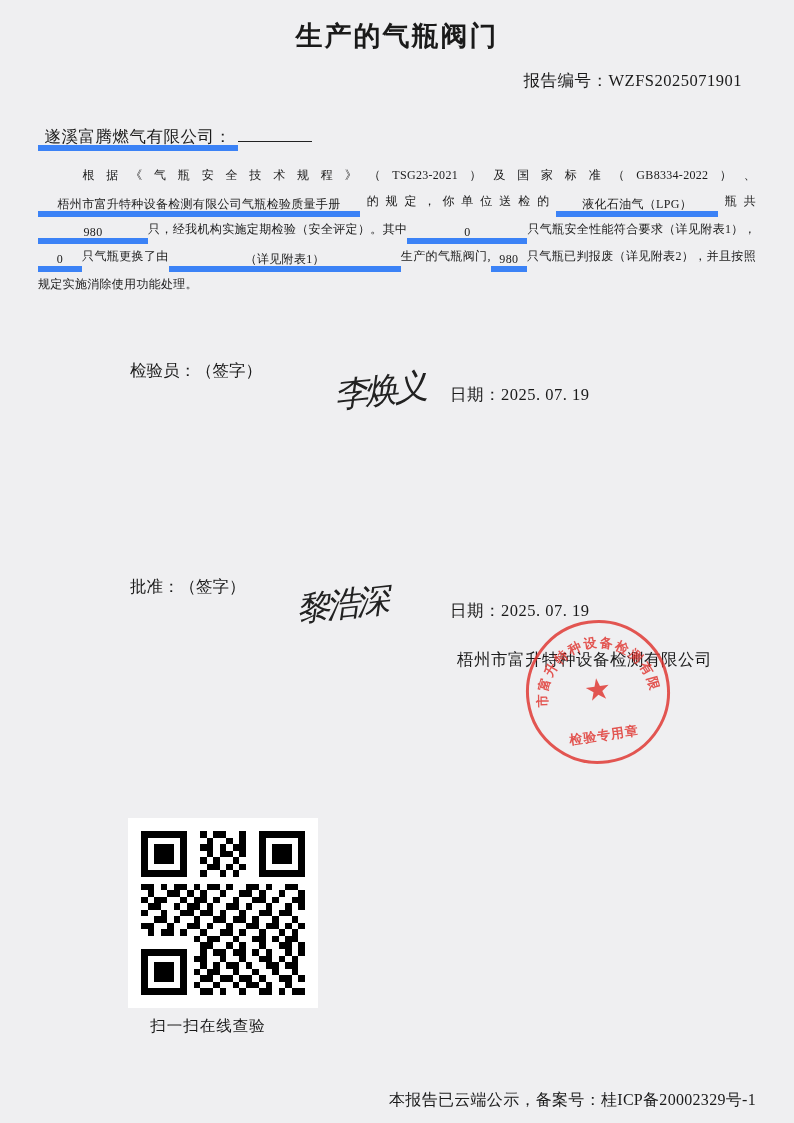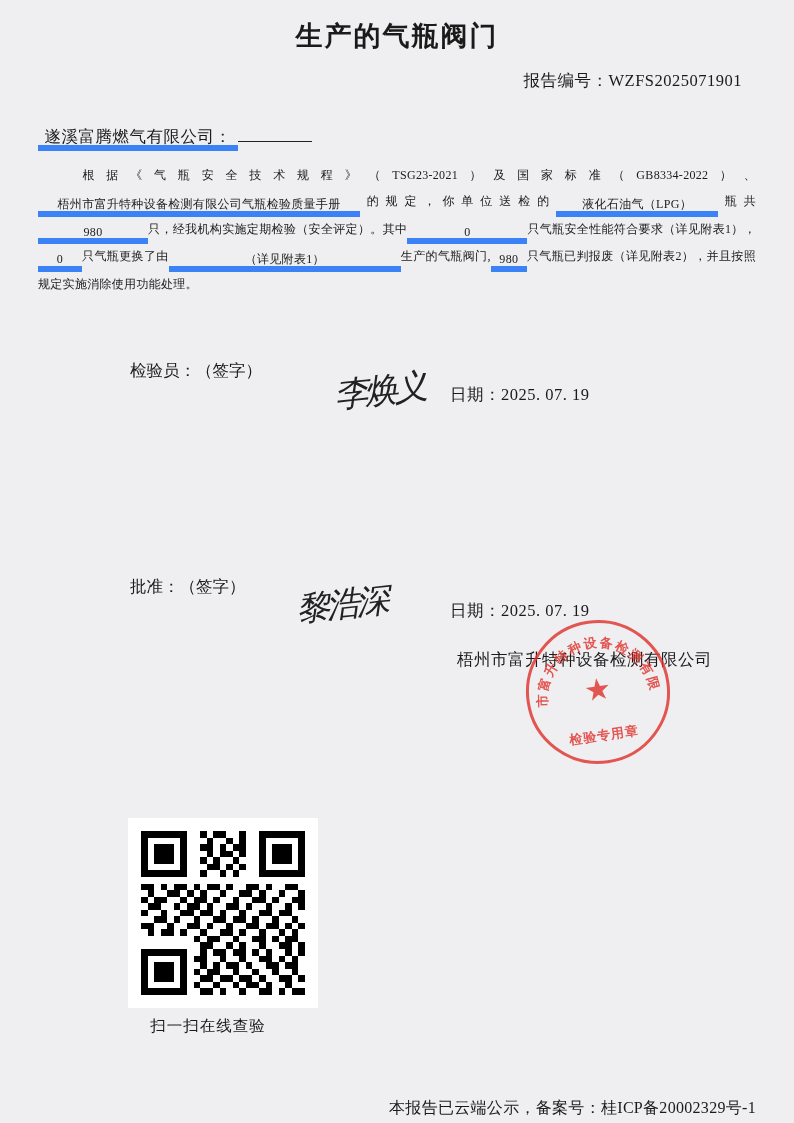--- a/index.html
+++ b/index.html
@@ -196,7 +196,7 @@
     position: absolute;
     left: 0;
     right: 38px;
-    bottom: 22px;
+    bottom: 30px;
     text-align: right;
     font-size: 16px;
     letter-spacing: 0.3px;

